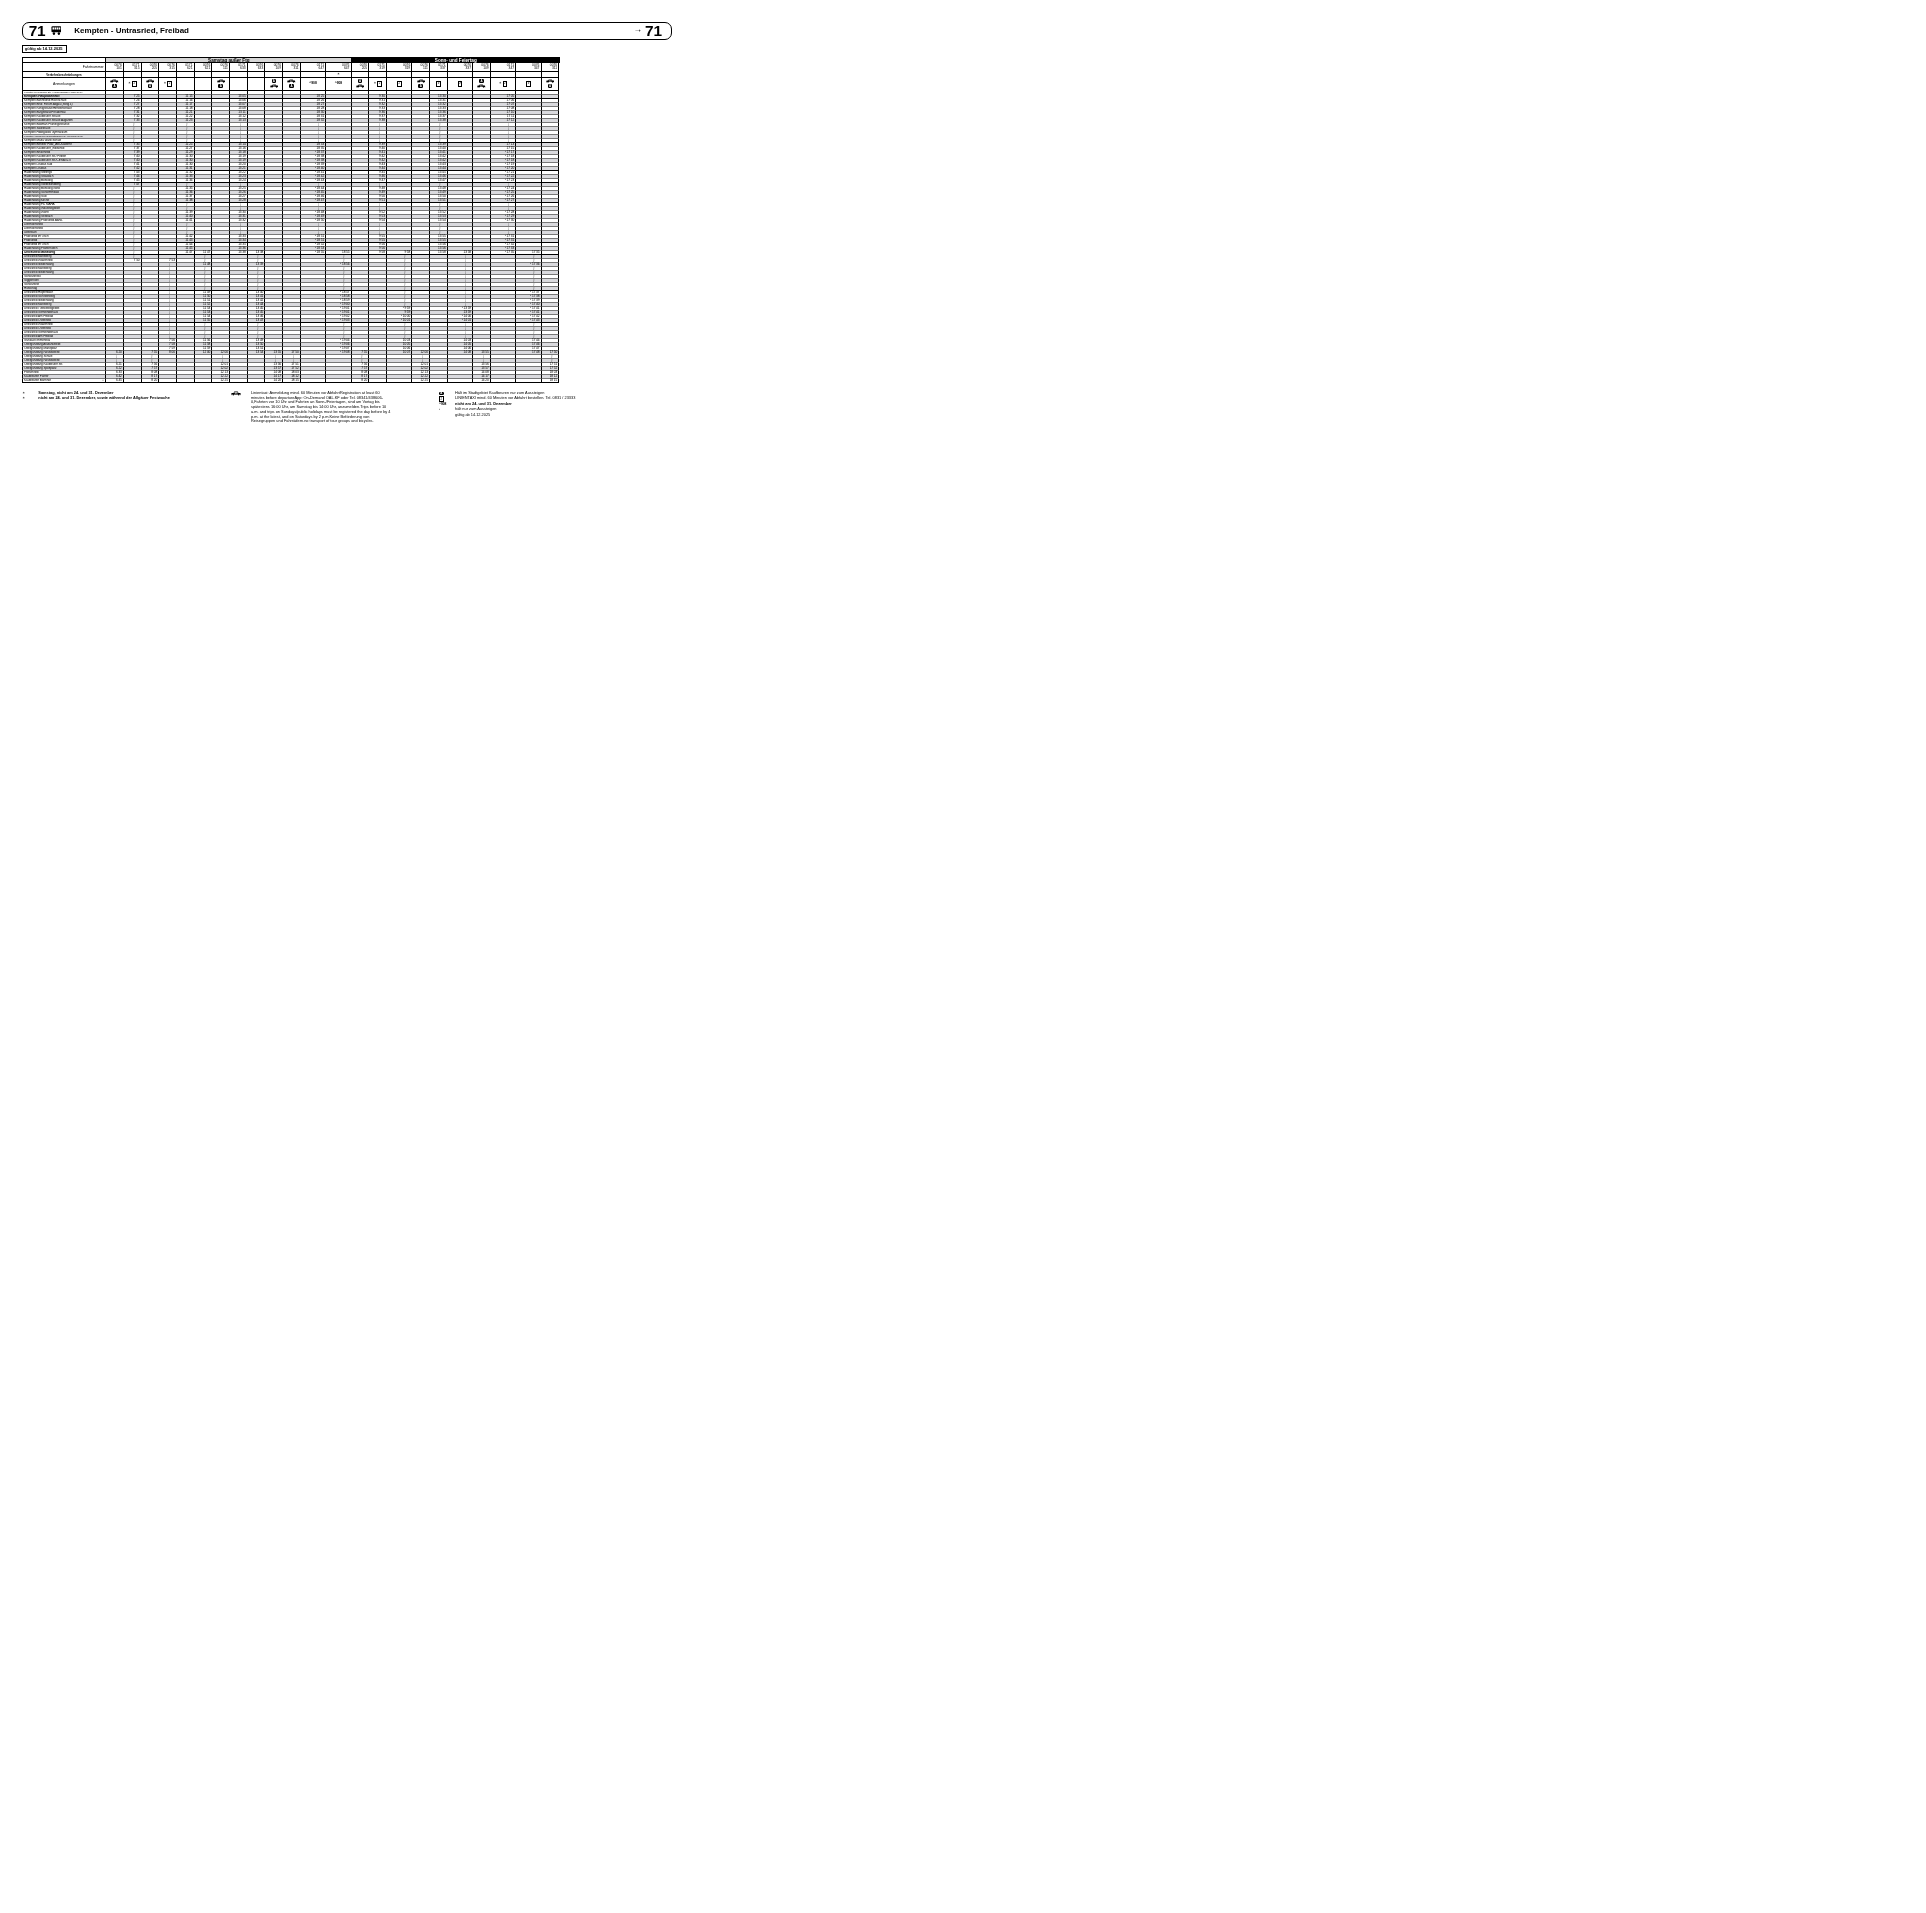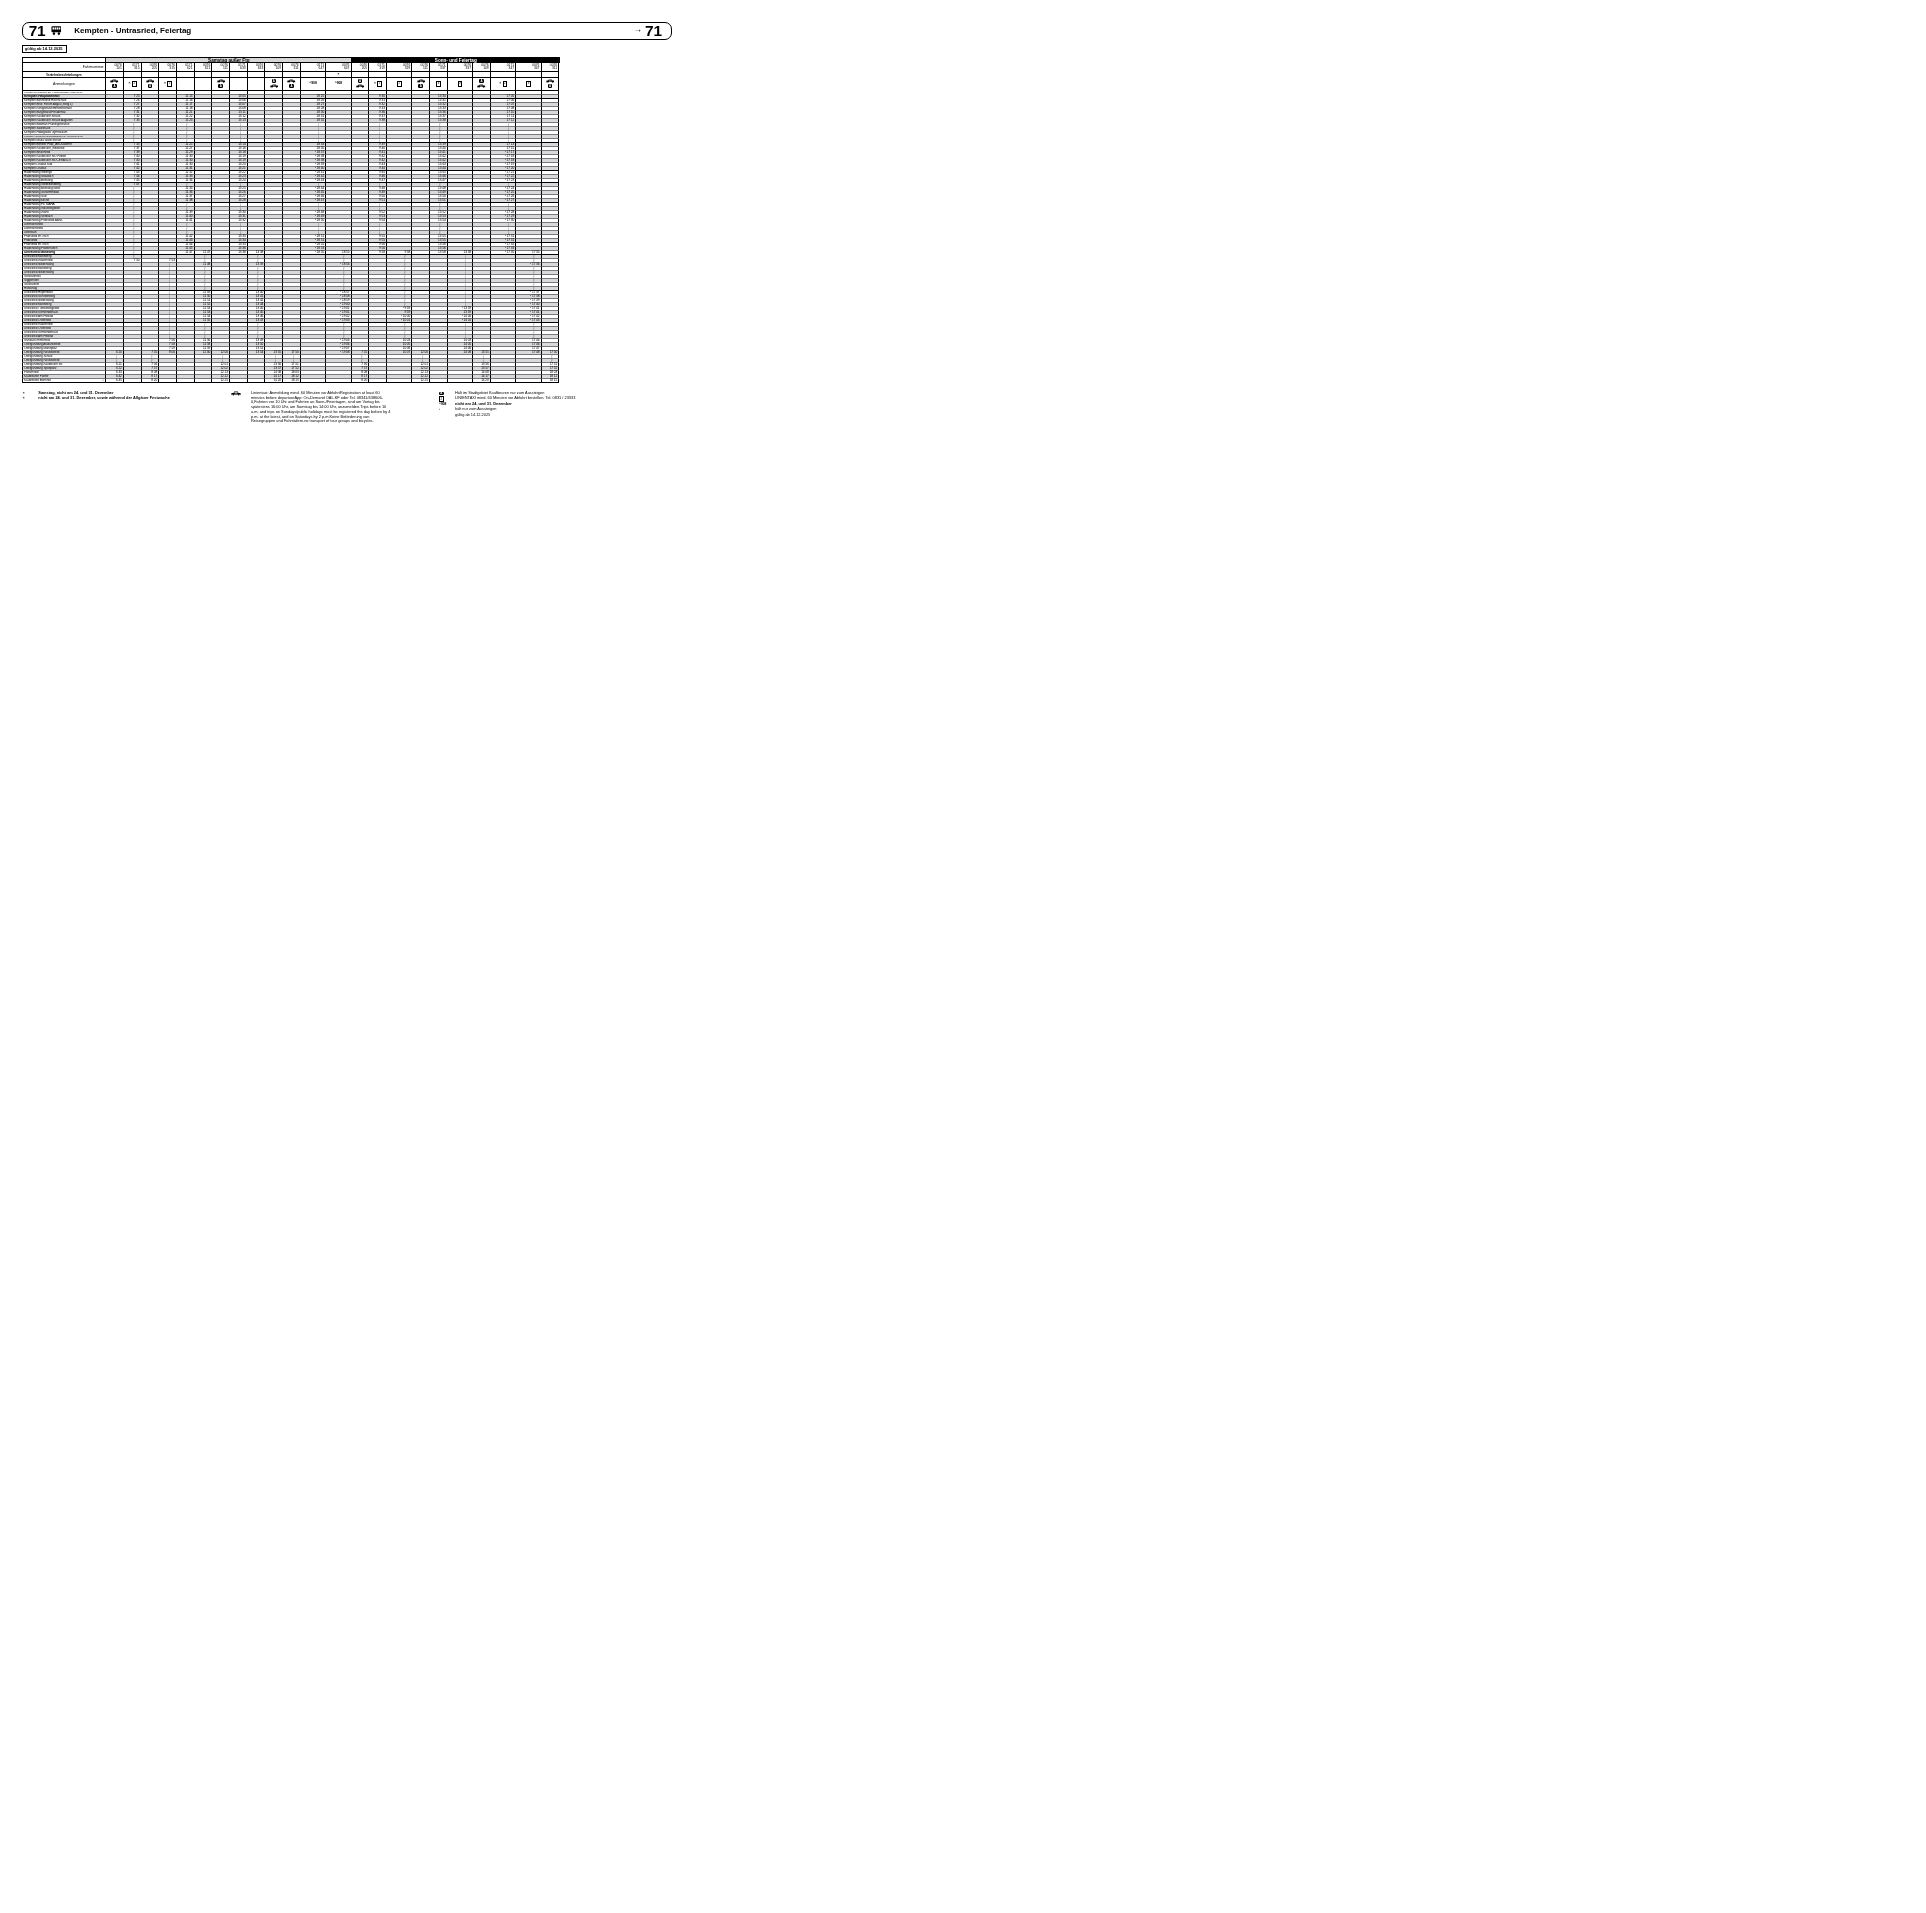--- a/index.html
+++ b/index.html
@@ -86,7 +86,7 @@
         <ellipse cx="22" cy="21.5" rx="3.4" ry="4" fill="#000"></ellipse>
       </svg>
     </span>
-    <span class="route-title">Kempten - Untrasried, Feiertag</span>
+    <span class="route-title">Kempten - Untrasried, Freibad</span>
     <span class="hdr-spacer"></span>
     <span class="dir-arrow">→</span>
     <span class="dir-no">71</span>

